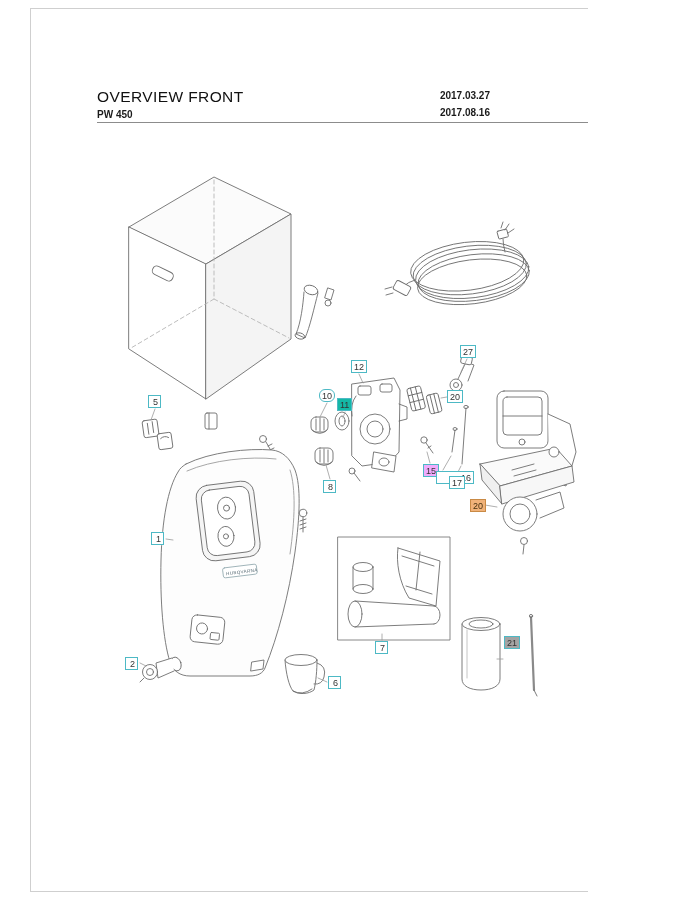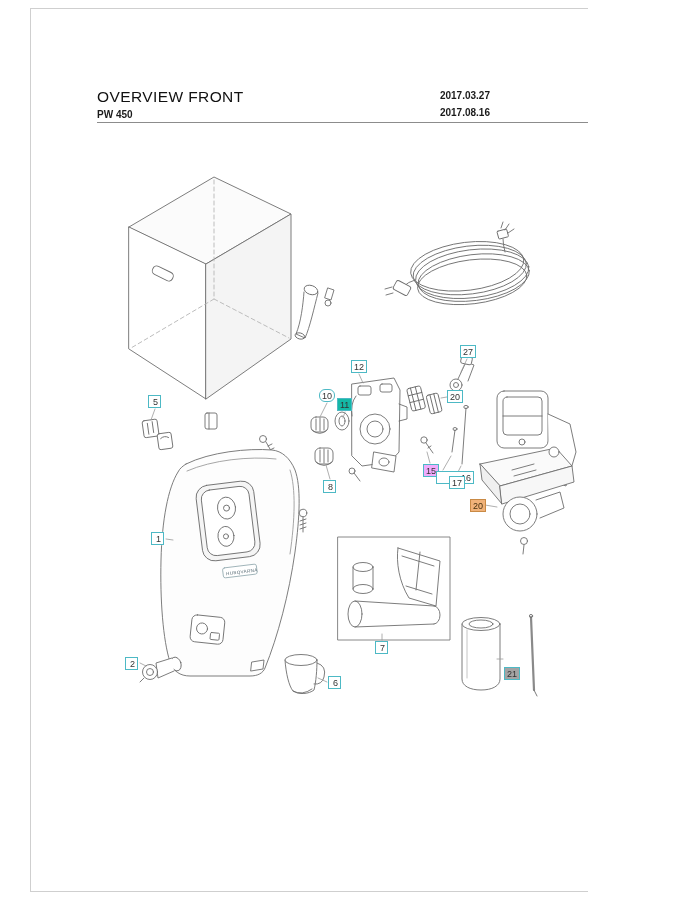--- a/index.html
+++ b/index.html
@@ -305,7 +305,7 @@
       <div class="part-label" style="left: 436px; top: 471px; border-color: rgb(77, 185, 197); background: rgb(255, 255, 255); color: rgb(51, 51, 51); padding-left: 24px;">16</div>
       <div class="part-label" style="left: 449px; top: 476px; border-color: rgb(77, 185, 197); background: rgb(255, 255, 255); color: rgb(51, 51, 51);">17</div>
       <div class="part-label" style="left: 470px; top: 499px; border-color: rgb(201, 138, 69); background: rgb(240, 178, 121); color: rgb(70, 48, 15);">20</div>
-      <div class="part-label" style="left: 504px; top: 667px; border-color: rgb(77, 185, 197); background: #a3a3a3; color: rgb(51, 51, 51);">21</div>
+      <div class="part-label" style="left: 504px; top: 636px; border-color: rgb(77, 185, 197); background: #a3a3a3; color: rgb(51, 51, 51);">21</div>
       <div class="part-label" style="left: 460px; top: 345px; border-color: rgb(77, 185, 197); background: rgb(255, 255, 255); color: rgb(51, 51, 51);">27</div>
     </div>
 </div>

